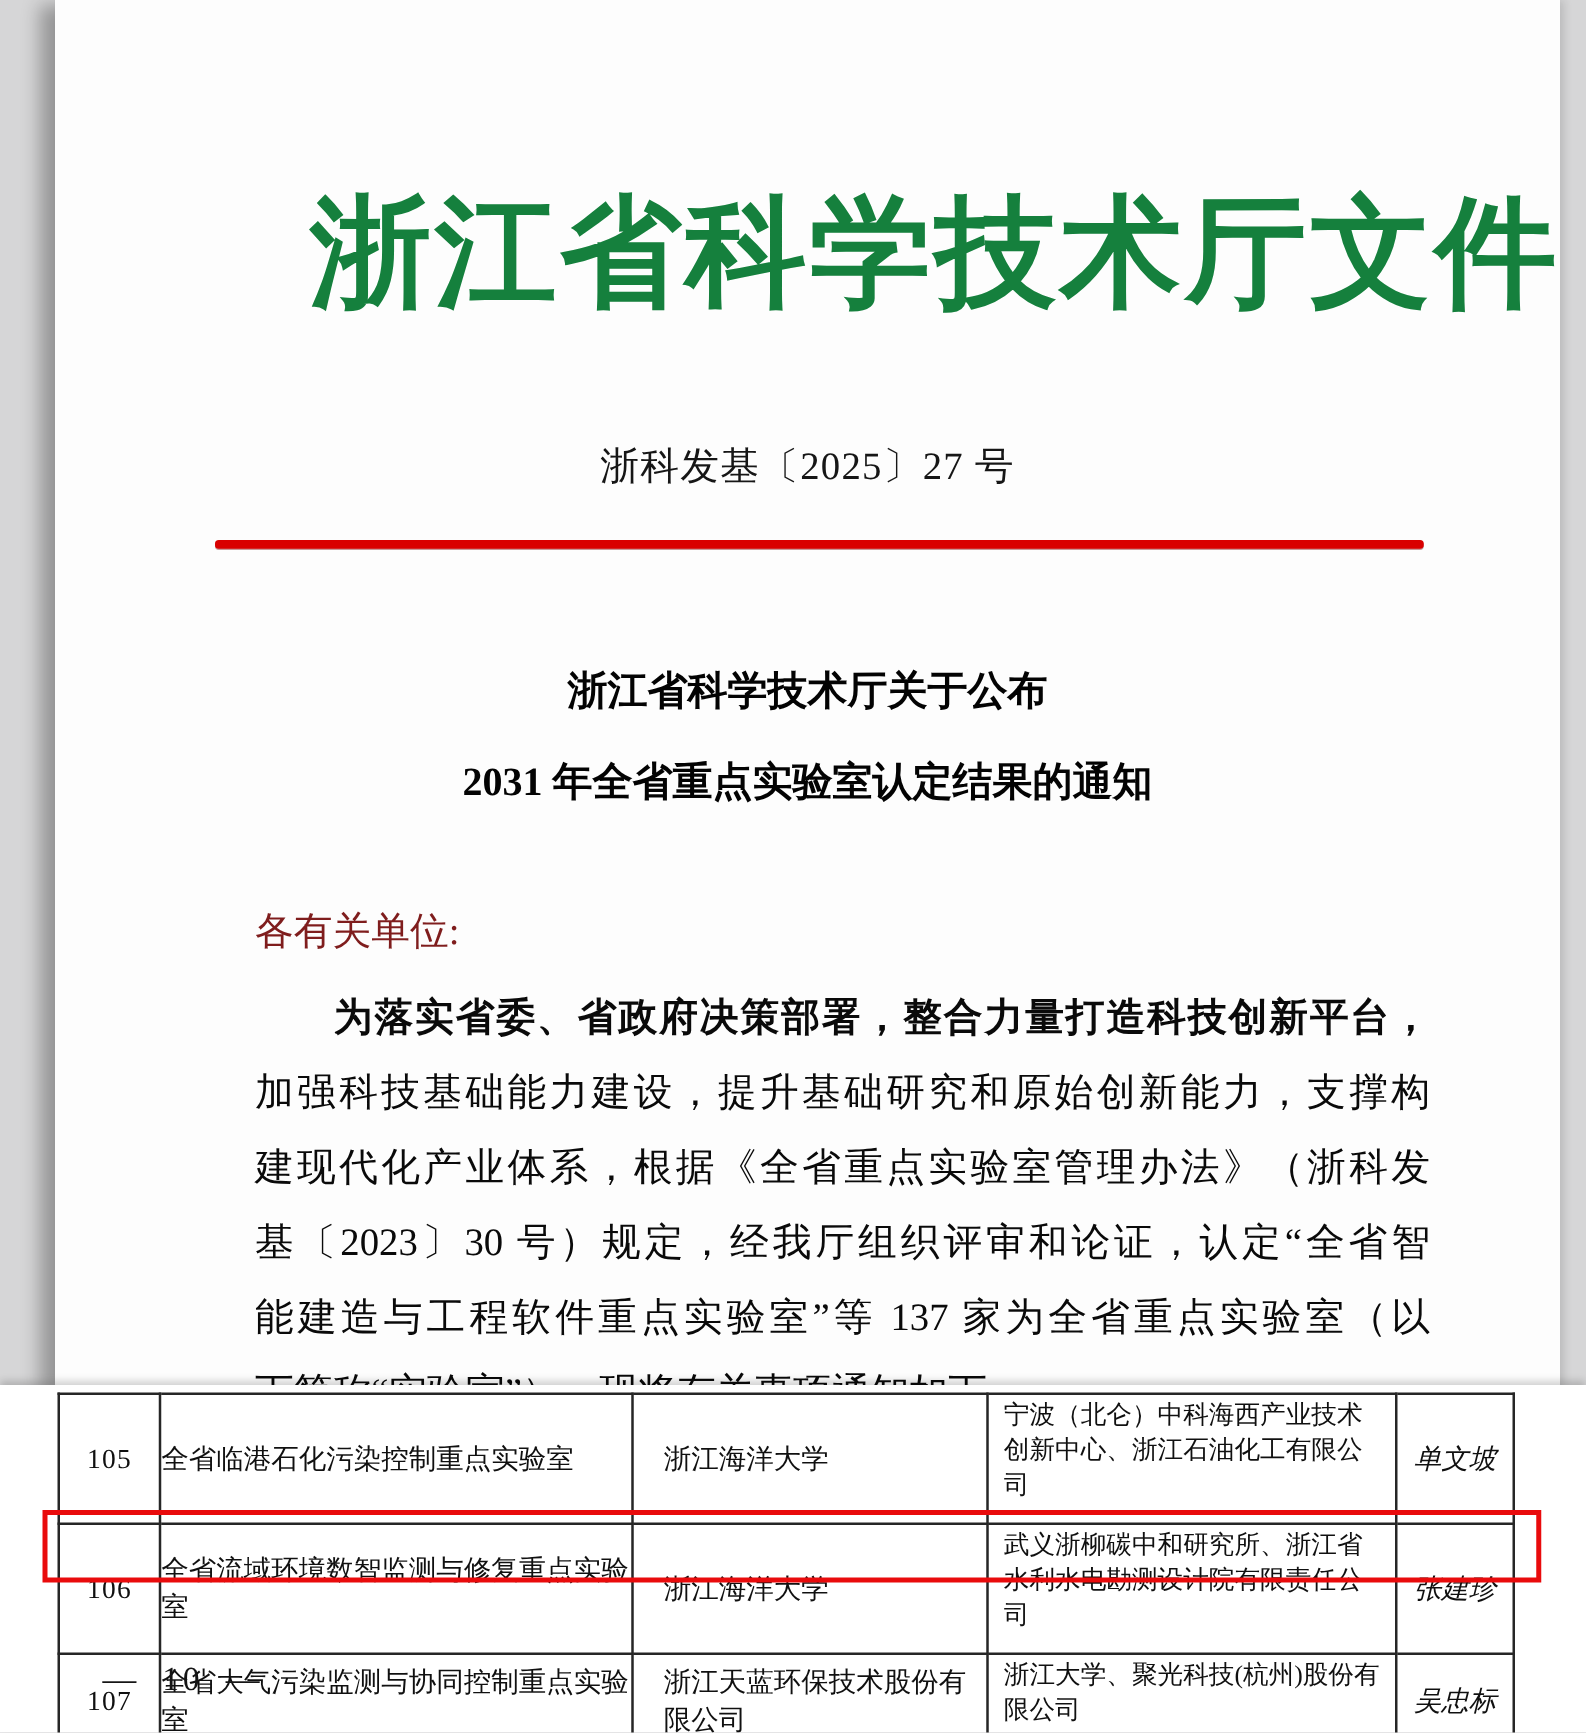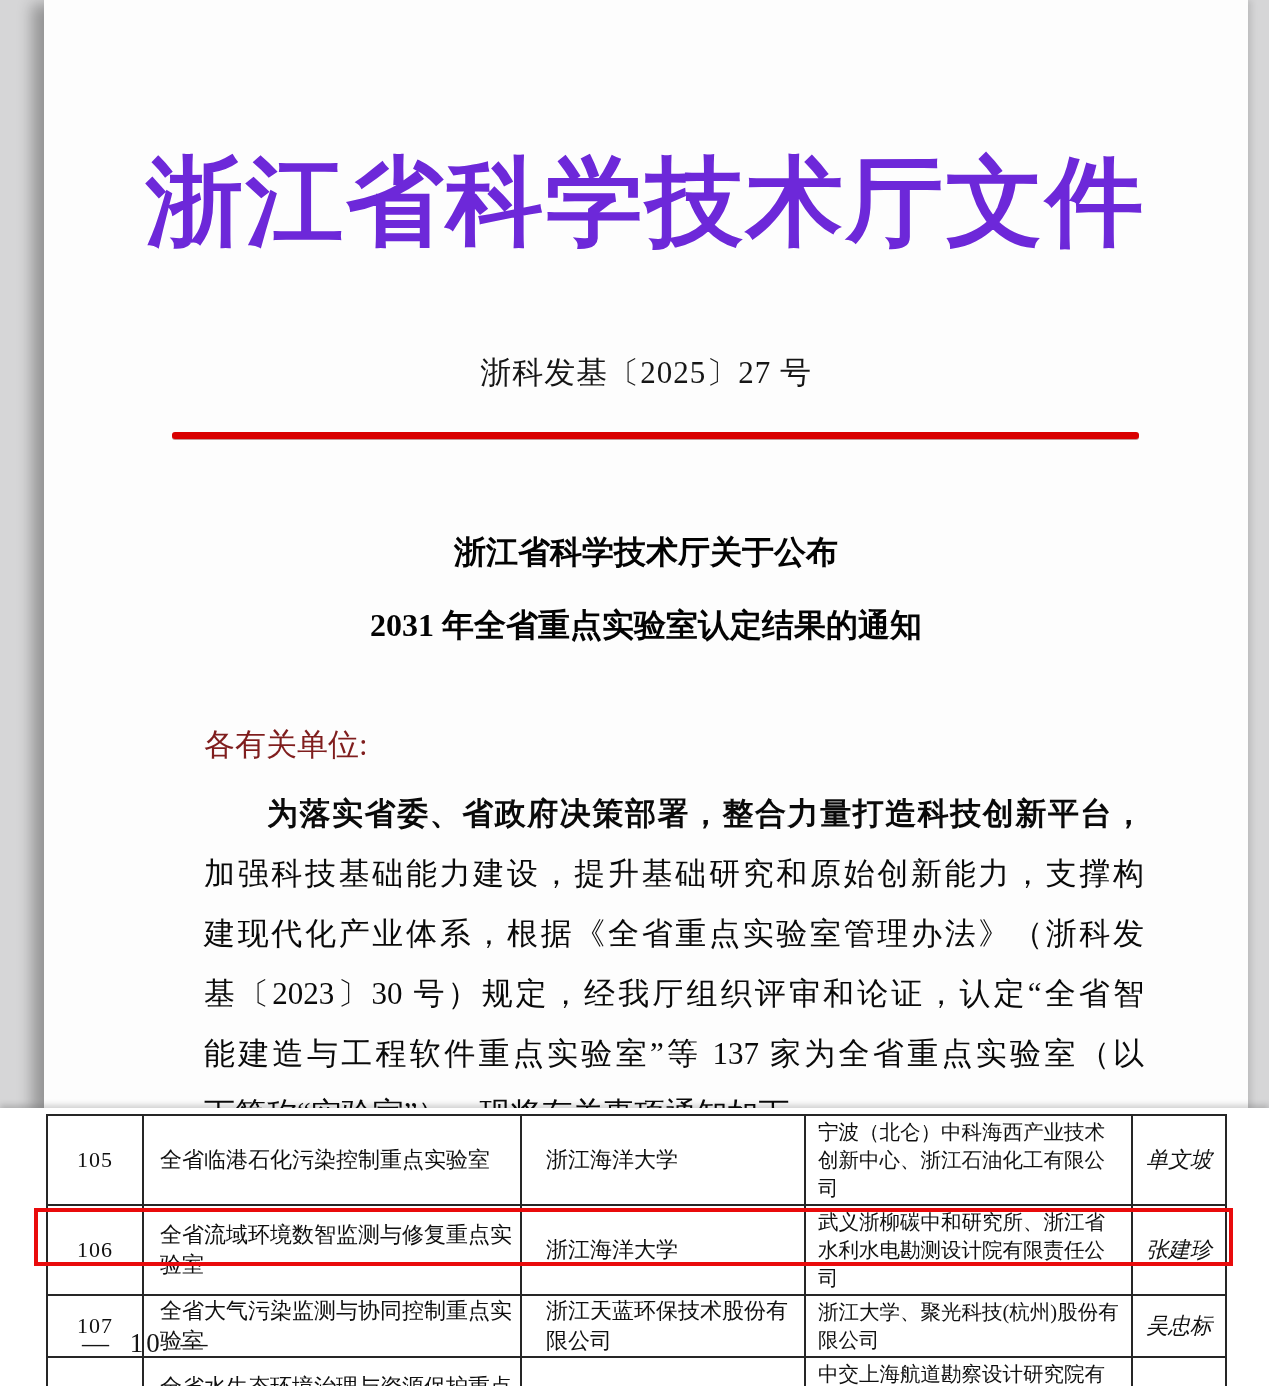--- a/index.html
+++ b/index.html
@@ -21,9 +21,9 @@
   }
   .red-header {
     position: absolute; top: 138px; left: 0; width: 100%;
-    text-align: center;
+    text-align: right;
     font-size: 97px; font-weight: bold;
-    color: #6d28d9;
+    color: #15803d;
     letter-spacing: 3px;
     white-space: nowrap;
   }

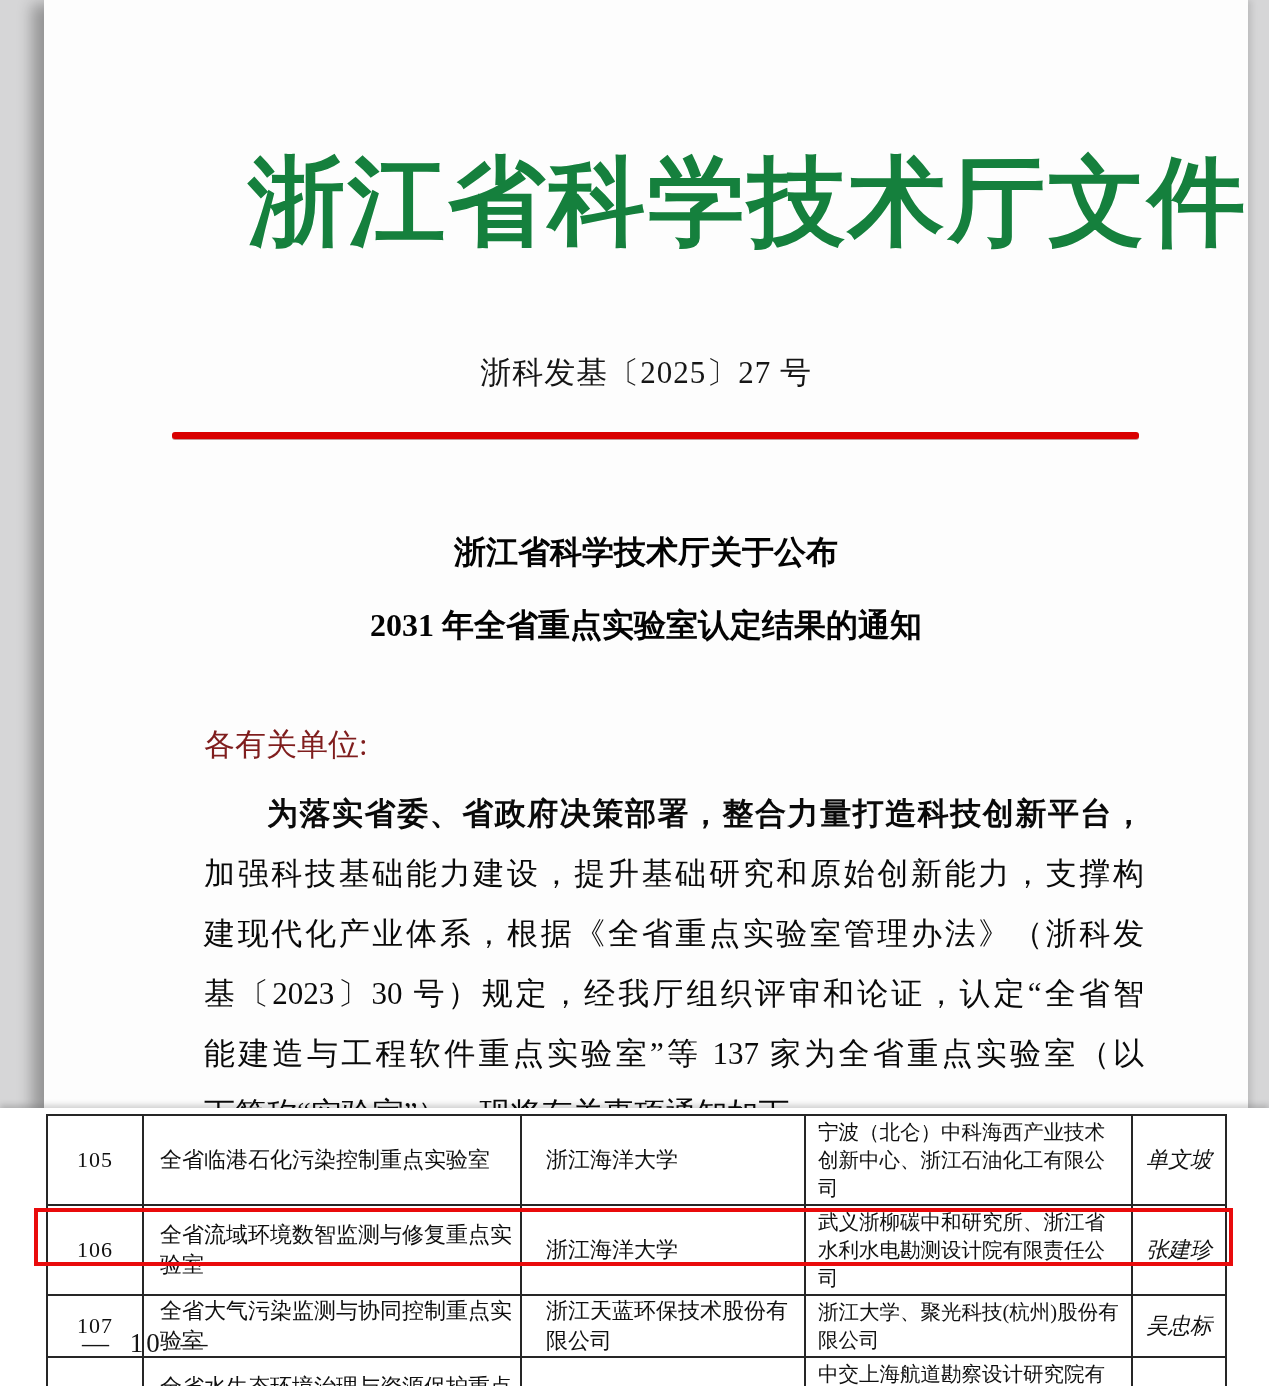--- a/index.html
+++ b/index.html
@@ -84,7 +84,7 @@
   .c-lab { width: 378px; padding-left: 16px; }
   .c-org { width: 284px; padding-left: 24px; font-family: Liberation Mono, monospace; }
   .c-partners {
-    width: 327px; padding: 2px 6px 2px 12px;
+    width: 327px; padding: 2px 6px 16px 12px;
     font-size: 20.5px; line-height: 28px;
   }
   .c-dir { width: 94px; text-align: center; font-style: italic; }

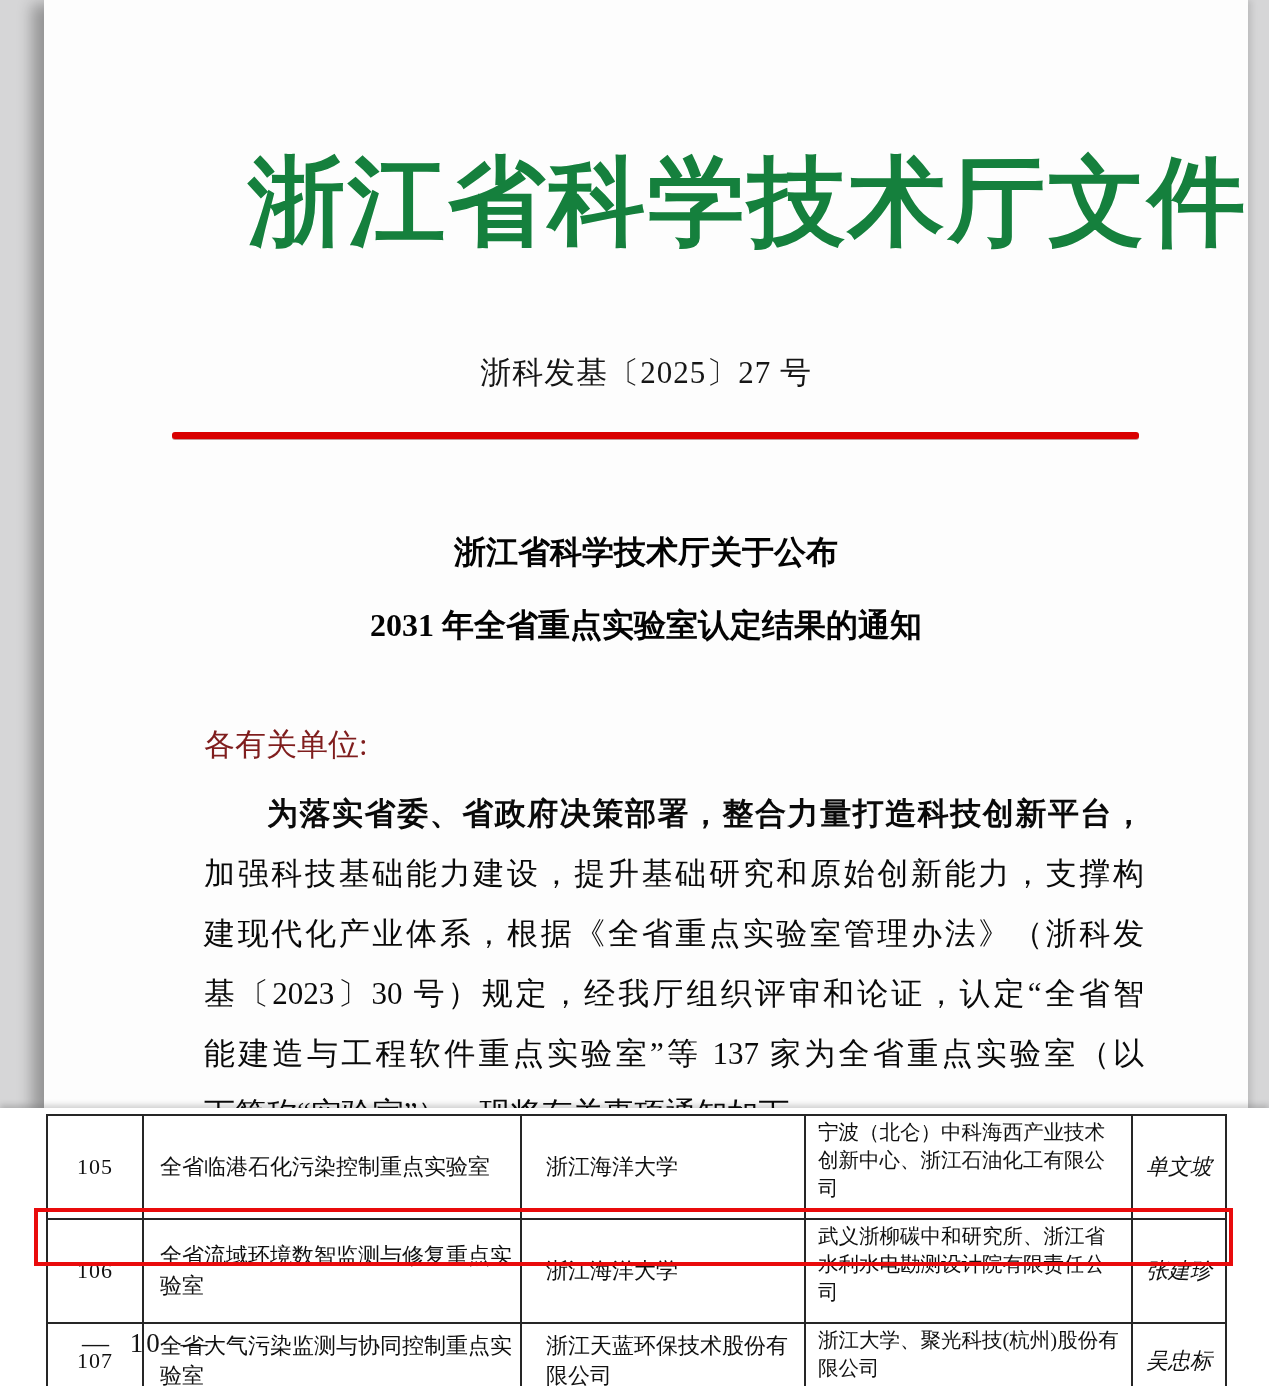--- a/index.html
+++ b/index.html
@@ -80,7 +80,7 @@
   tr.r2 td { height: 48px; }
   tr.r3 td { height: 52px; }
   tr.r4 td { height: 48px; }
-  .c-no  { width: 96px;  text-align: center; letter-spacing: 1px; }
+  .c-no  { width: 81px;  text-align: center; letter-spacing: 1px; }
   .c-lab { width: 378px; padding-left: 16px; }
   .c-org { width: 284px; padding-left: 24px; font-family: Liberation Mono, monospace; }
   .c-partners {

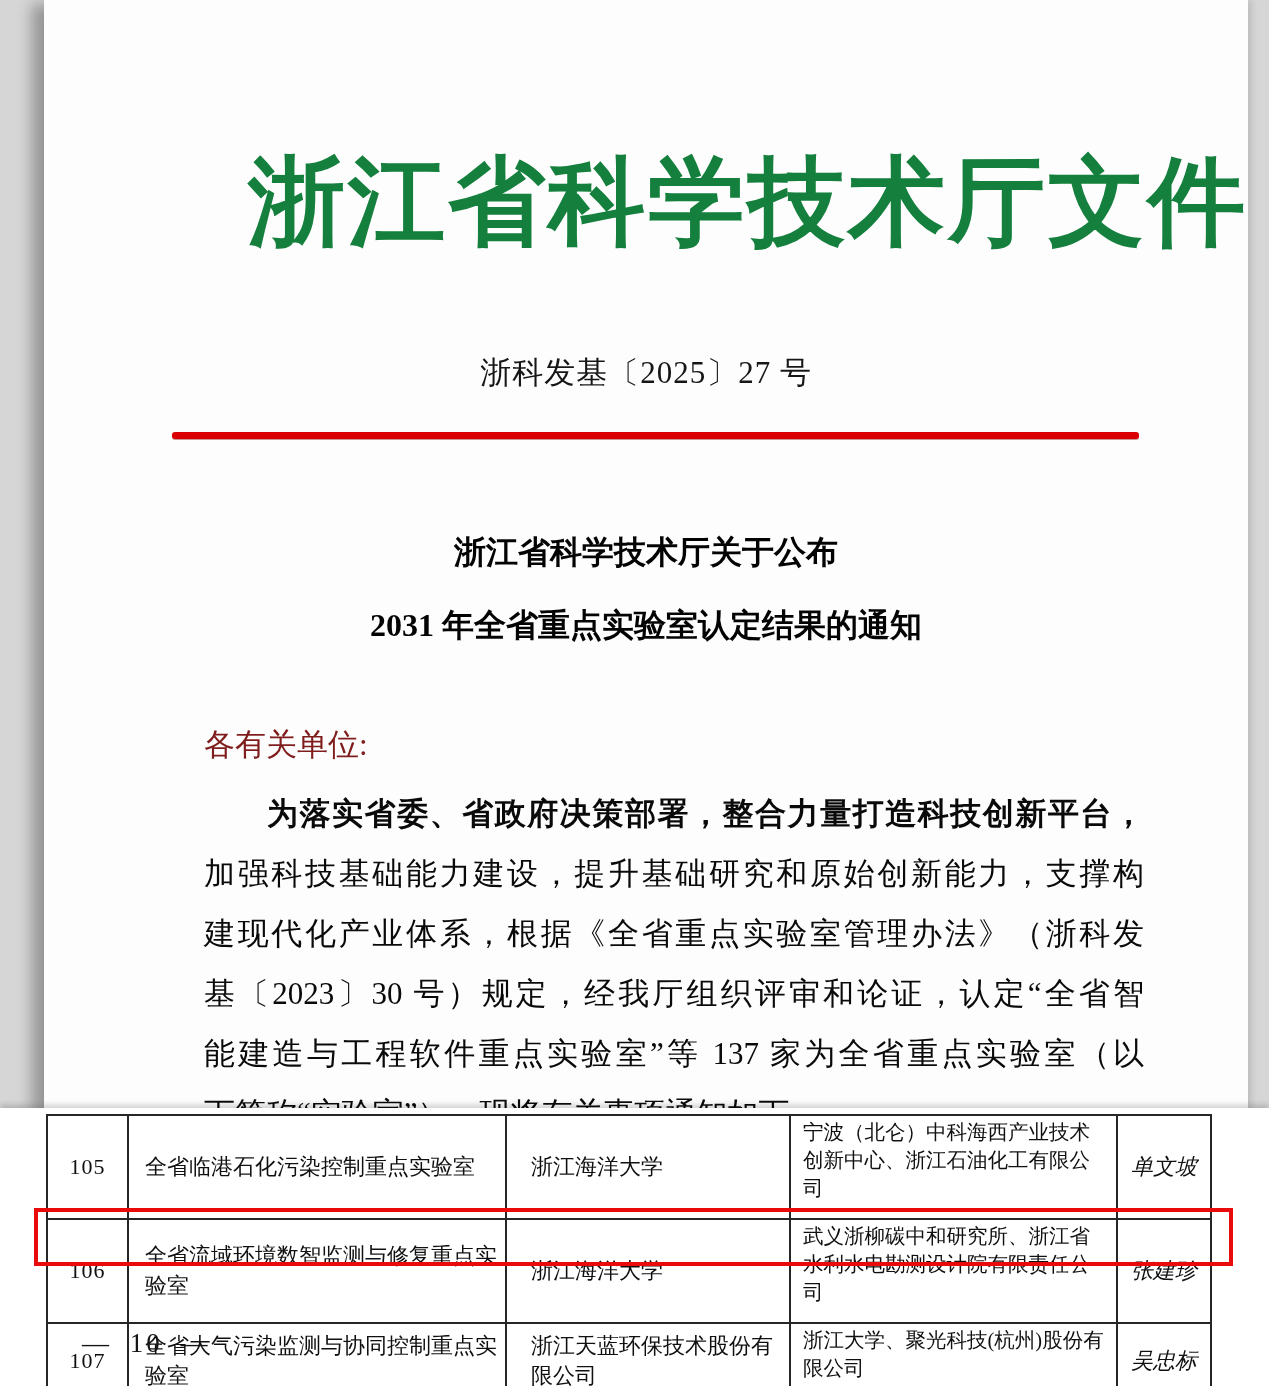--- a/index.html
+++ b/index.html
@@ -81,7 +81,7 @@
   tr.r3 td { height: 52px; }
   tr.r4 td { height: 48px; }
   .c-no  { width: 81px;  text-align: center; letter-spacing: 1px; }
-  .c-lab { width: 378px; padding-left: 16px; }
+  .c-lab { width: 378px; }
   .c-org { width: 284px; padding-left: 24px; font-family: Liberation Mono, monospace; }
   .c-partners {
     width: 327px; padding: 2px 6px 16px 12px;

